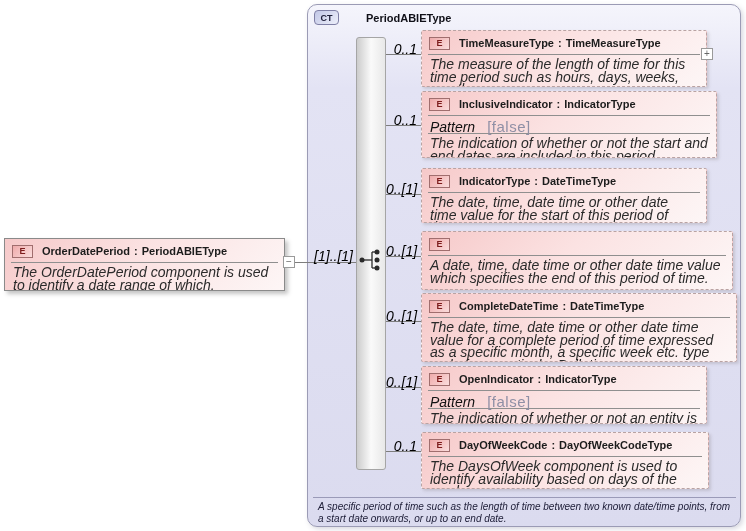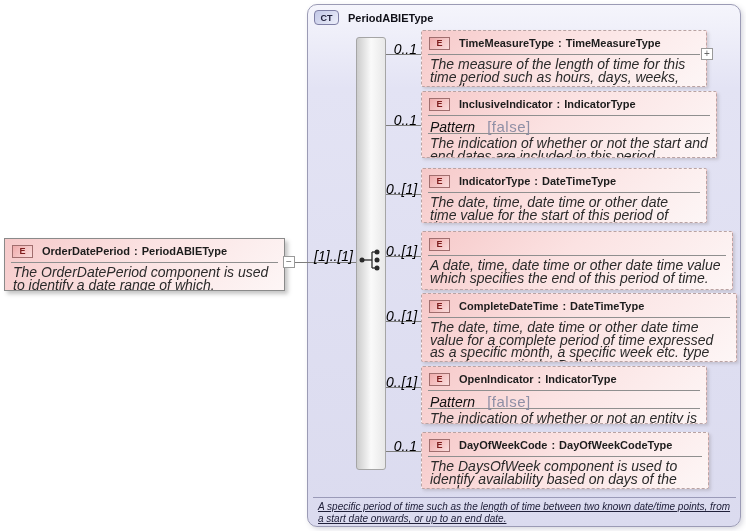--- a/index.html
+++ b/index.html
@@ -33,7 +33,7 @@
            background:linear-gradient(180deg,#f5f5fc 0%,#e3e3f4 16%,#dbdbef 100%);
            border:1px solid #9b9bb5; border-radius:10px;
            box-shadow:2px 2px 5px rgba(100,100,130,0.25); }
-  .panel-title { position:absolute; left:6px; top:5px; display:flex; align-items:center; gap:9px; }
+  .panel-title { position:absolute; left:6px; top:5px; display:flex; align-items:center; gap:27px; }
   .ptitle { font-size:11px; font-weight:bold; color:#101018; }
   .panel-bottom-sep { position:absolute; left:5px; top:492px; width:423px; border-top:1px solid #9a9ab8; }
   .panel-desc { position:absolute; left:10px; top:496px; width:414px;

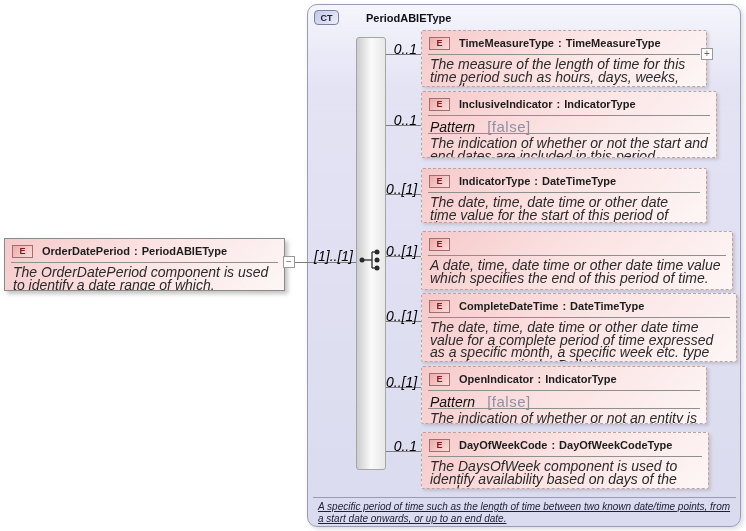--- a/index.html
+++ b/index.html
@@ -37,7 +37,7 @@
   .ptitle { font-size:11px; font-weight:bold; color:#101018; }
   .panel-bottom-sep { position:absolute; left:5px; top:492px; width:423px; border-top:1px solid #9a9ab8; }
   .panel-desc { position:absolute; left:10px; top:496px; width:414px;
-                font-size:10px; font-style:italic; color:#20203a; line-height:12px;text-decoration:underline; }
+                font-size:10px; font-style:italic; color:#20203a; line-height:12px; }
 
   
   .hline { position:absolute; height:0; border-top:1px solid #7d7d7d; }

